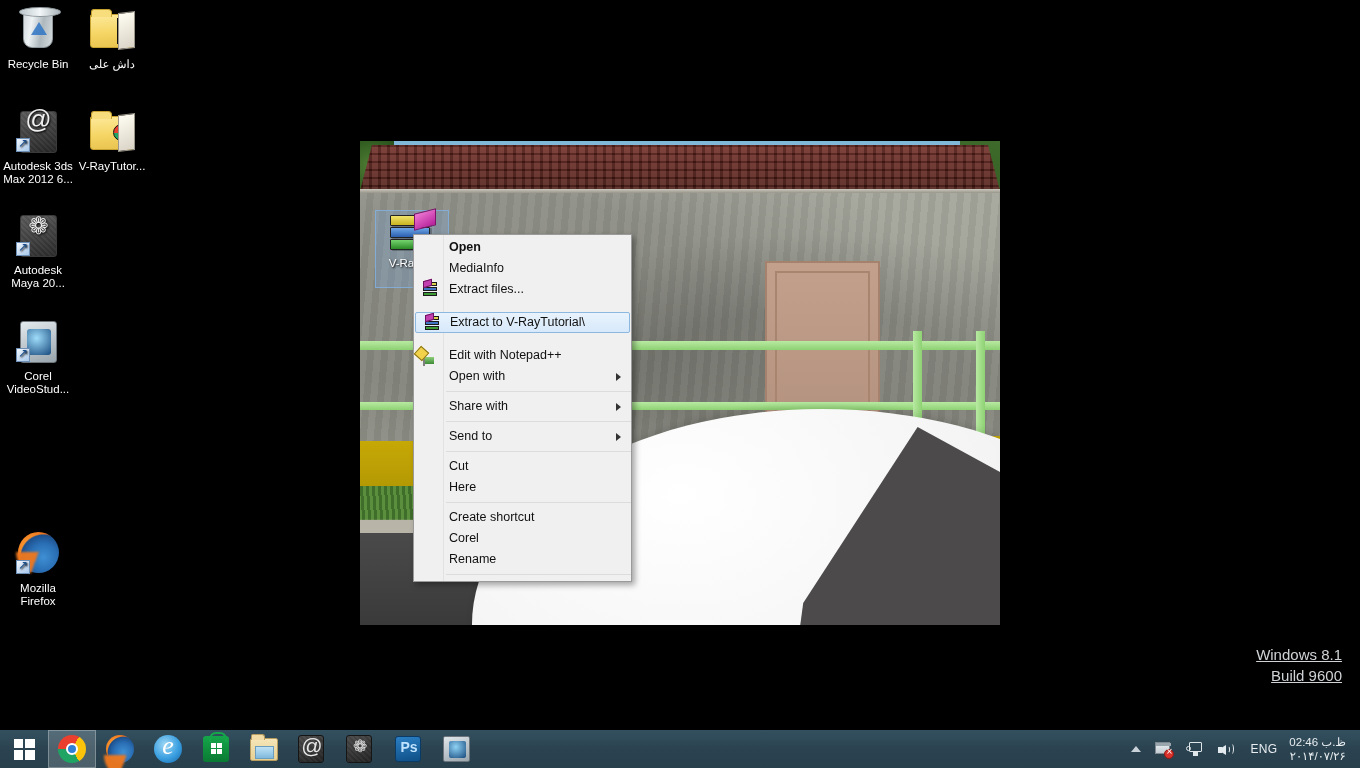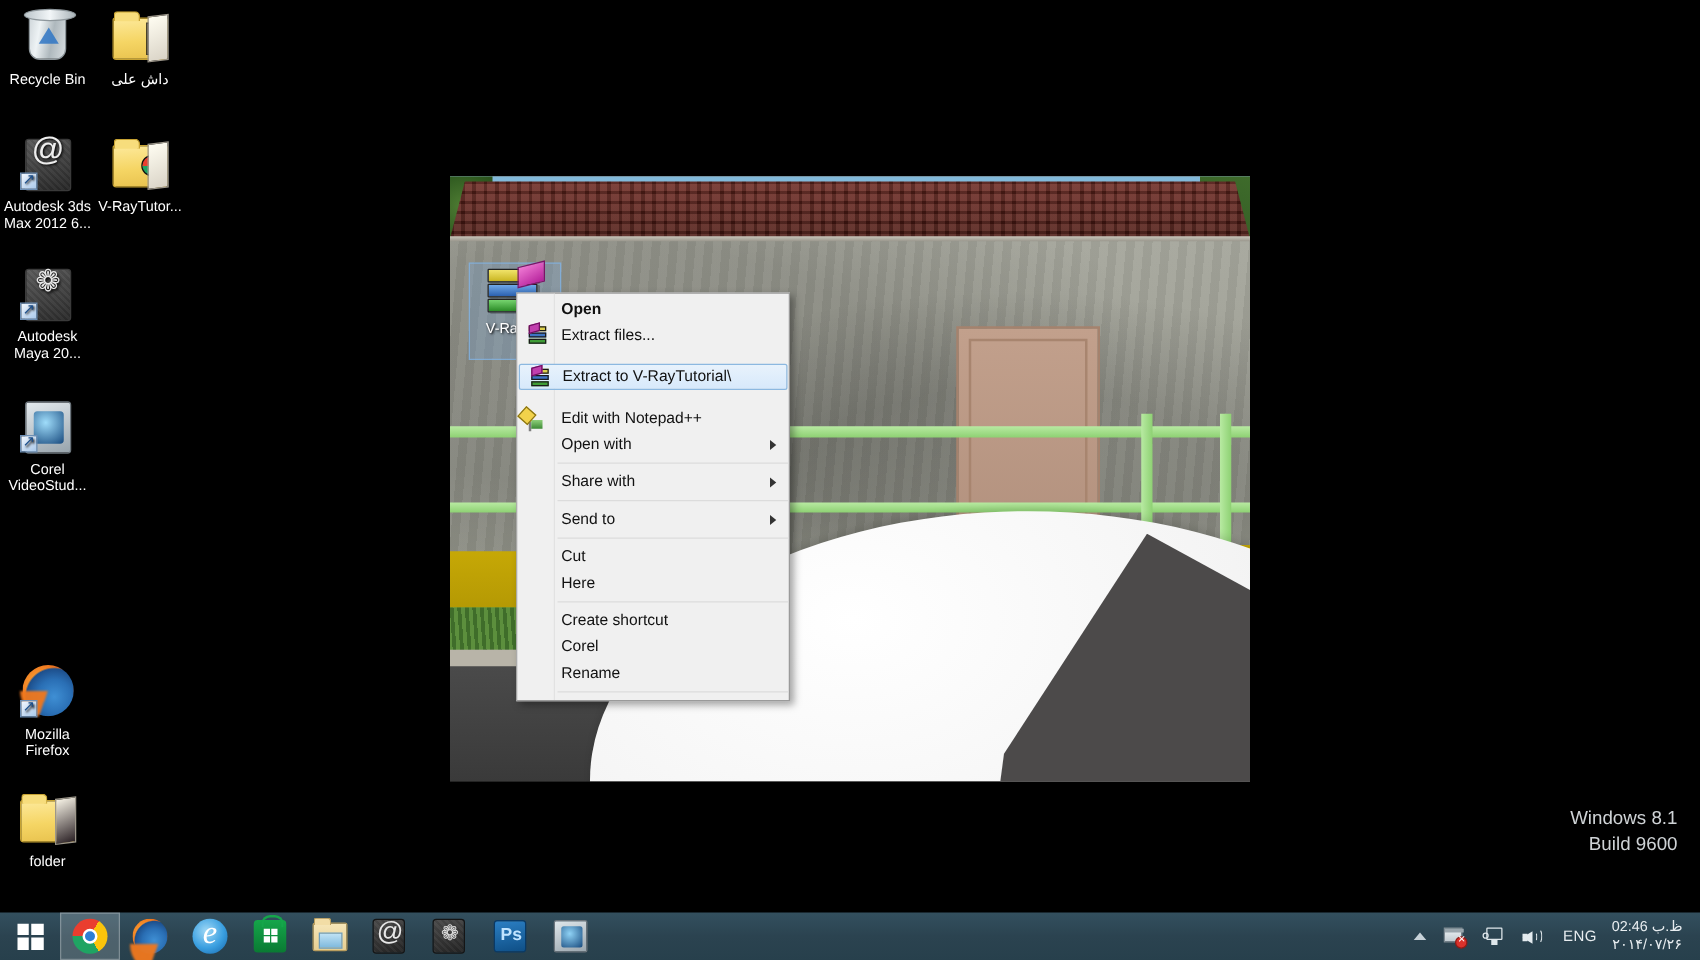--- a/index.html
+++ b/index.html
@@ -631,6 +631,9 @@
       <span>Open</span>
     </div>
 
+    <div class="mi">
+      <span>MediaInfo</span>
+    </div>
 
     <div class="mi">
       <span class="mic">

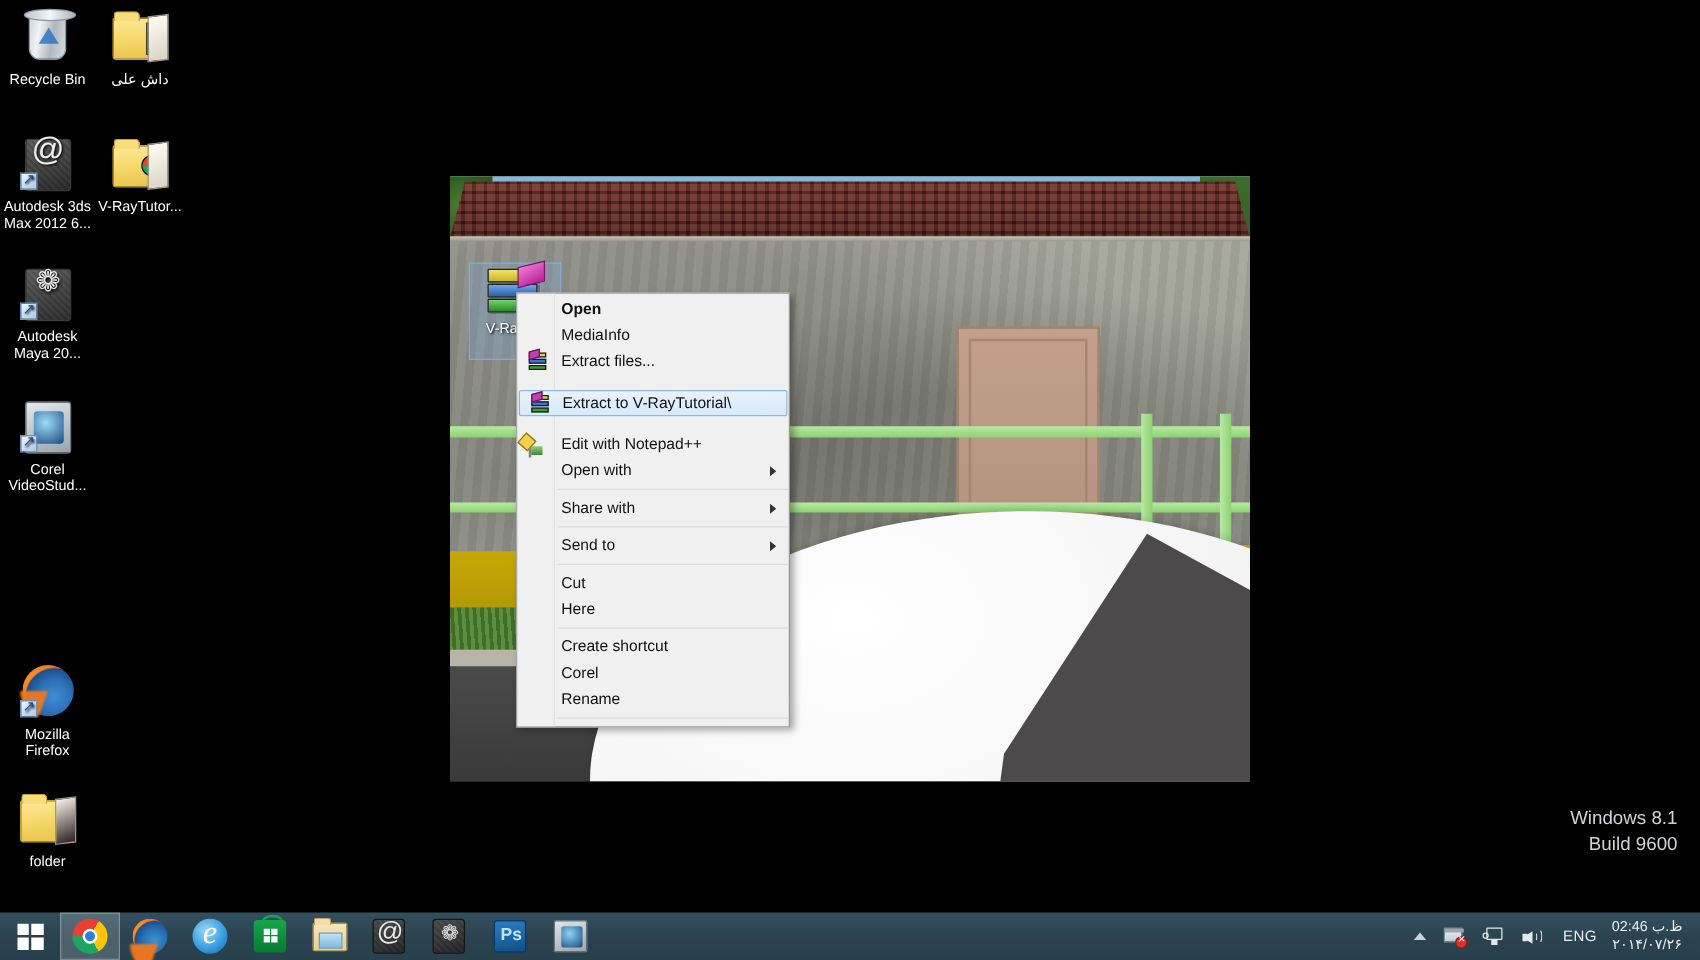--- a/index.html
+++ b/index.html
@@ -331,6 +331,7 @@
     text-align:right; color:#cfd3d6;
     font-size:15px; line-height:21px;
     text-shadow:1px 1px 2px rgba(0,0,0,.8);
+    text-decoration:underline;
   }
 
   

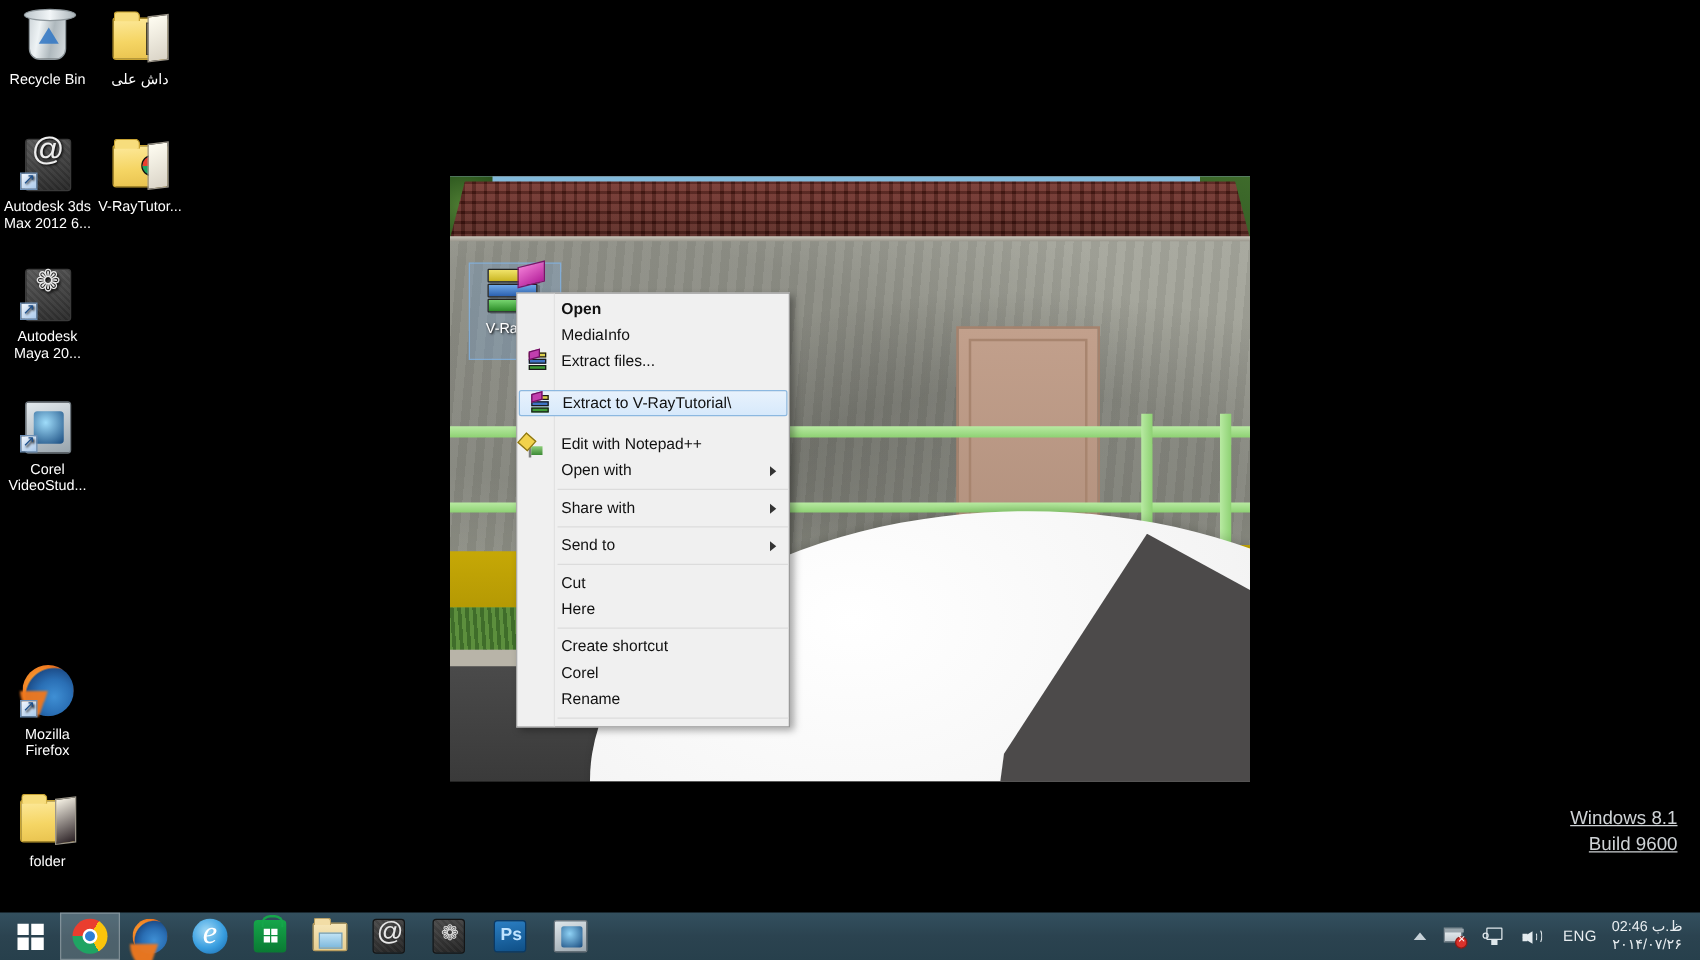--- a/index.html
+++ b/index.html
@@ -583,14 +583,6 @@
 Firefox</span>
   </div>
 
-  <div class="desk-icon" style="left:0px;top:632px;">
-    <div class="glyph">
-      <div class="folder">
-        <div class="flap" style="background:linear-gradient(160deg,#f7f3e6,#2a2024);"></div>
-      </div>
-    </div>
-    <span class="cap">folder</span>
-  </div>
 
   <div id="render">
     <div class="r-sky"></div>

